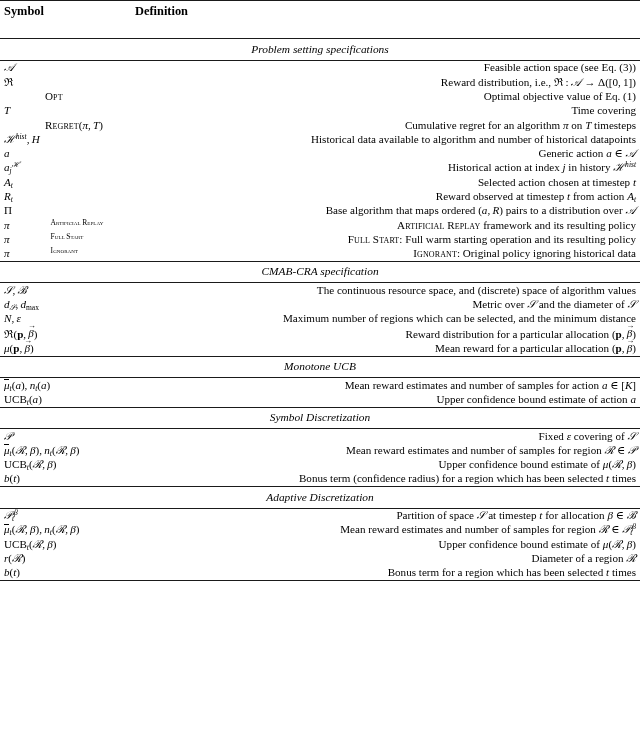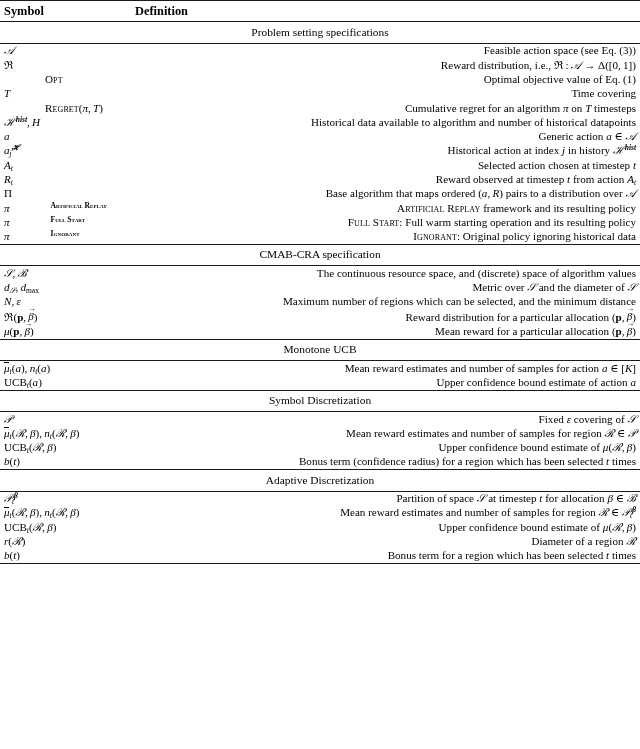--- a/index.html
+++ b/index.html
@@ -31,7 +31,7 @@
     text-align: left;
     font-weight: bold;
     font-size: 12.4px;
-    padding: 4px 0 4px 4px;
+    padding: 4px 0 21px 4px;
     border-top: 1.6px solid #1a1a1a;
     border-bottom: 0.9px solid #1a1a1a;
     vertical-align: bottom;

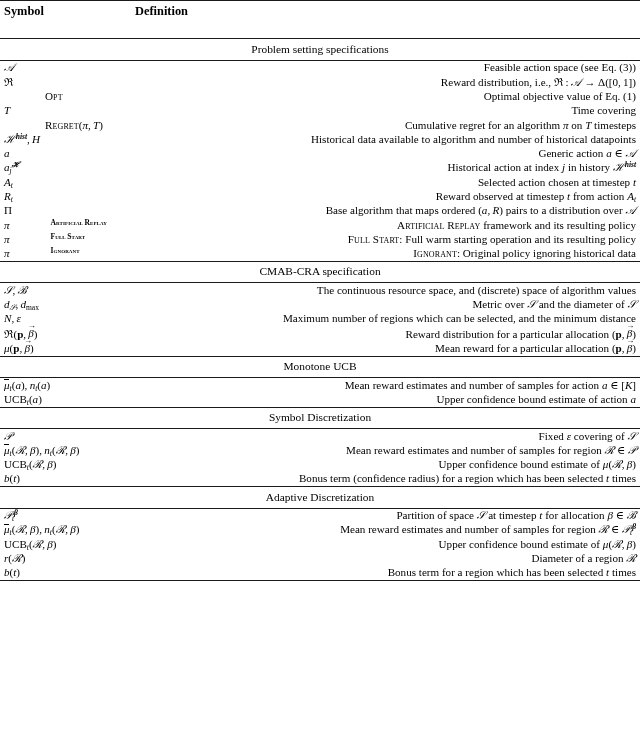--- a/index.html
+++ b/index.html
@@ -52,6 +52,7 @@
 
   td.section-cell {
     text-align: center;
+    font-style: italic;
     padding: 4.5px 0 4.5px 0;
     border-top: 0.9px solid #1a1a1a;
     border-bottom: 0.9px solid #1a1a1a;

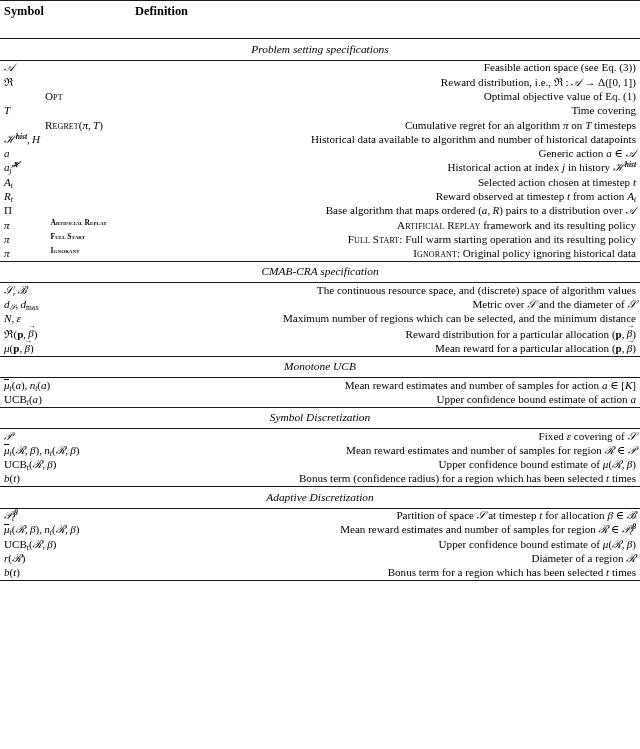--- a/index.html
+++ b/index.html
@@ -74,7 +74,7 @@
     line-height: 0;
   }
   sub { vertical-align: -0.26em; }
-  sup { vertical-align: 0.48em; font-weight: bold; }
+  sup { vertical-align: 0.48em; }
   .bar-over {
     position: relative;
     display: inline-block;

